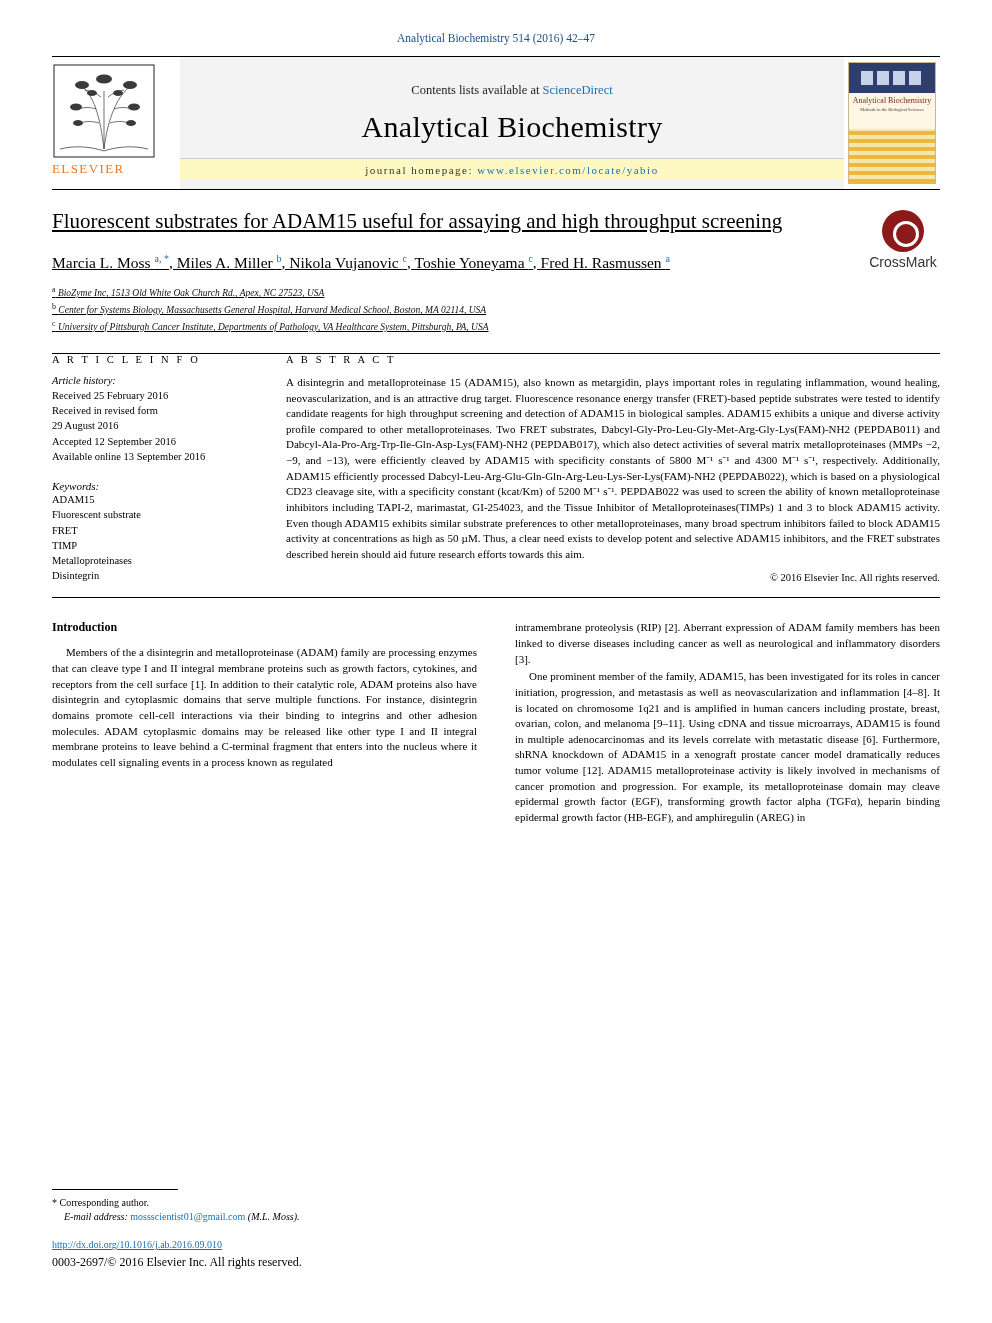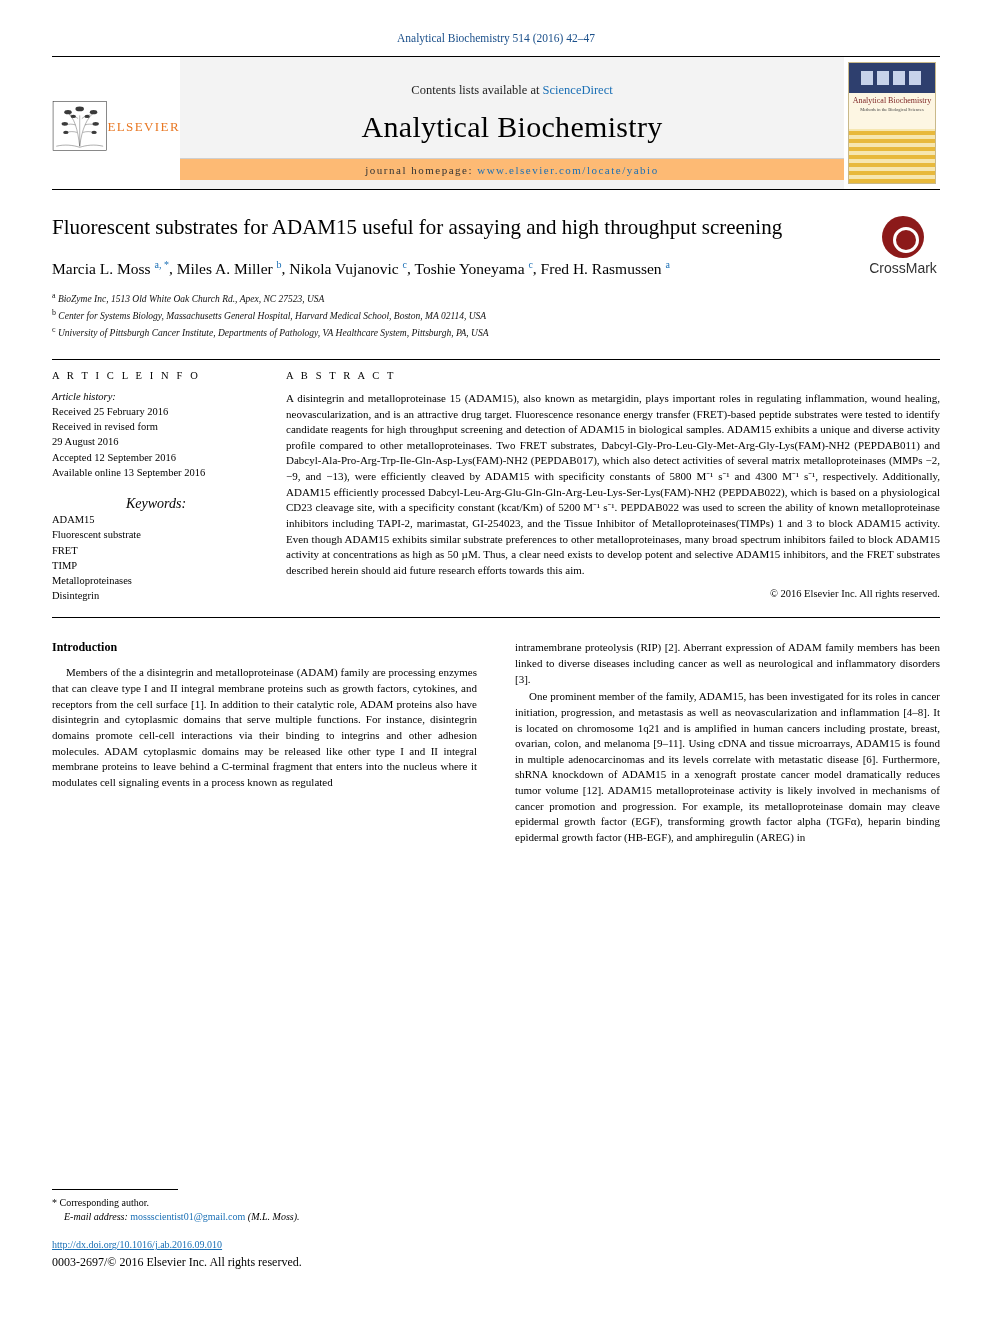--- a/index.html
+++ b/index.html
@@ -37,8 +37,8 @@
     width: 128px;
     border-right: 0px solid #ccc;
     display: flex;
-    flex-direction: row;
-    align-items: center;
+    flex-direction: column;
+    align-items: flex-start;
     justify-content: flex-start;
     padding-top: 6px;
     box-sizing: border-box;

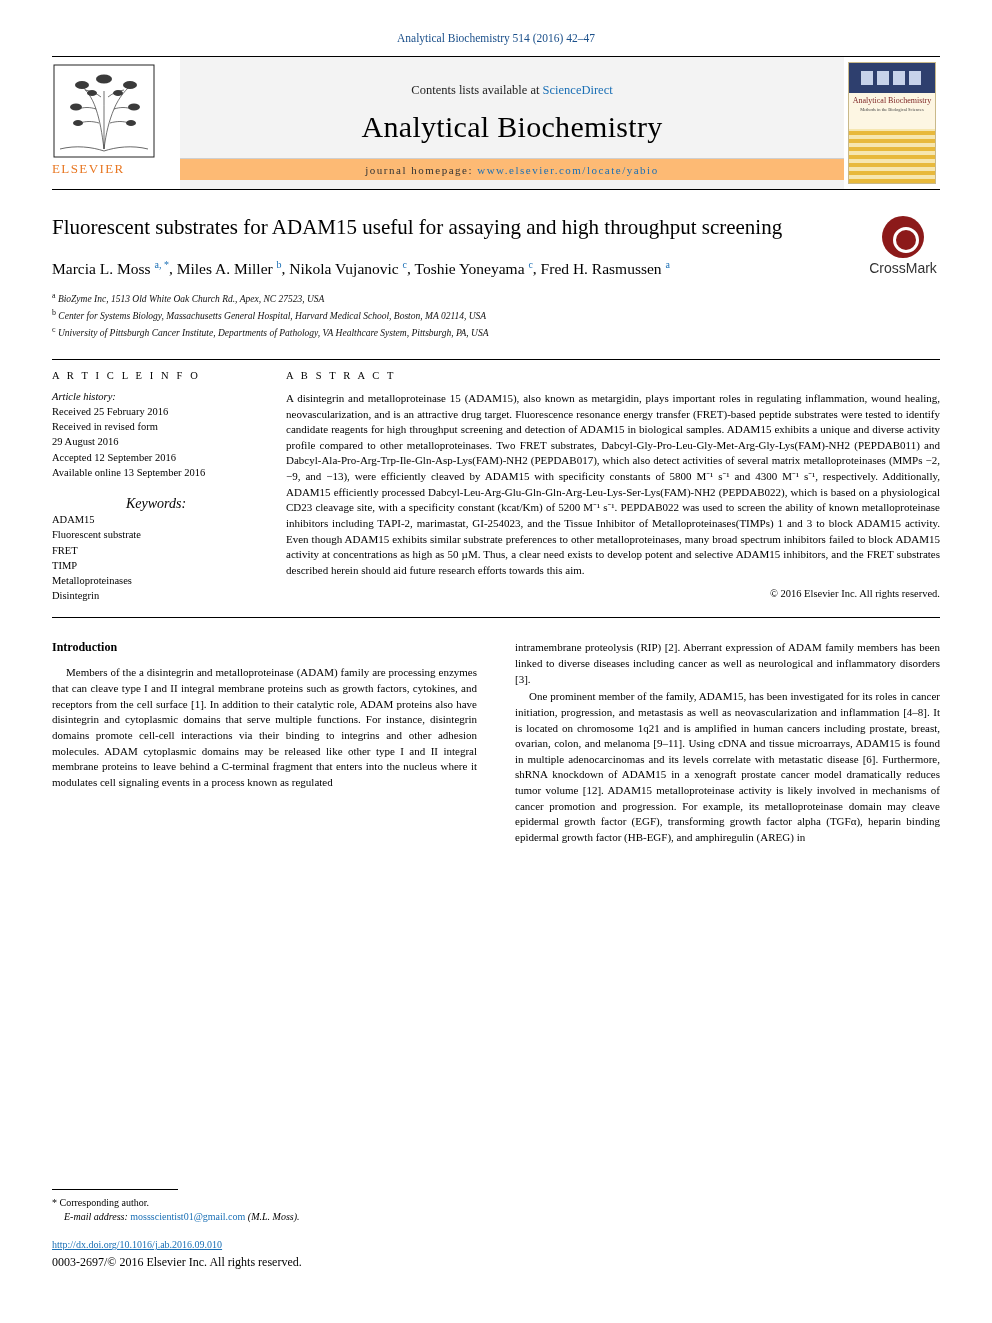--- a/index.html
+++ b/index.html
@@ -80,7 +80,7 @@
     font-size: 11px;
     letter-spacing: 1.5px;
     color: #333;
-    background: #fdba74;
+    background: #fef9c3;
     box-sizing: border-box;
   }
   .homepage-bar a { color:#1a6fb5; text-decoration:none; }

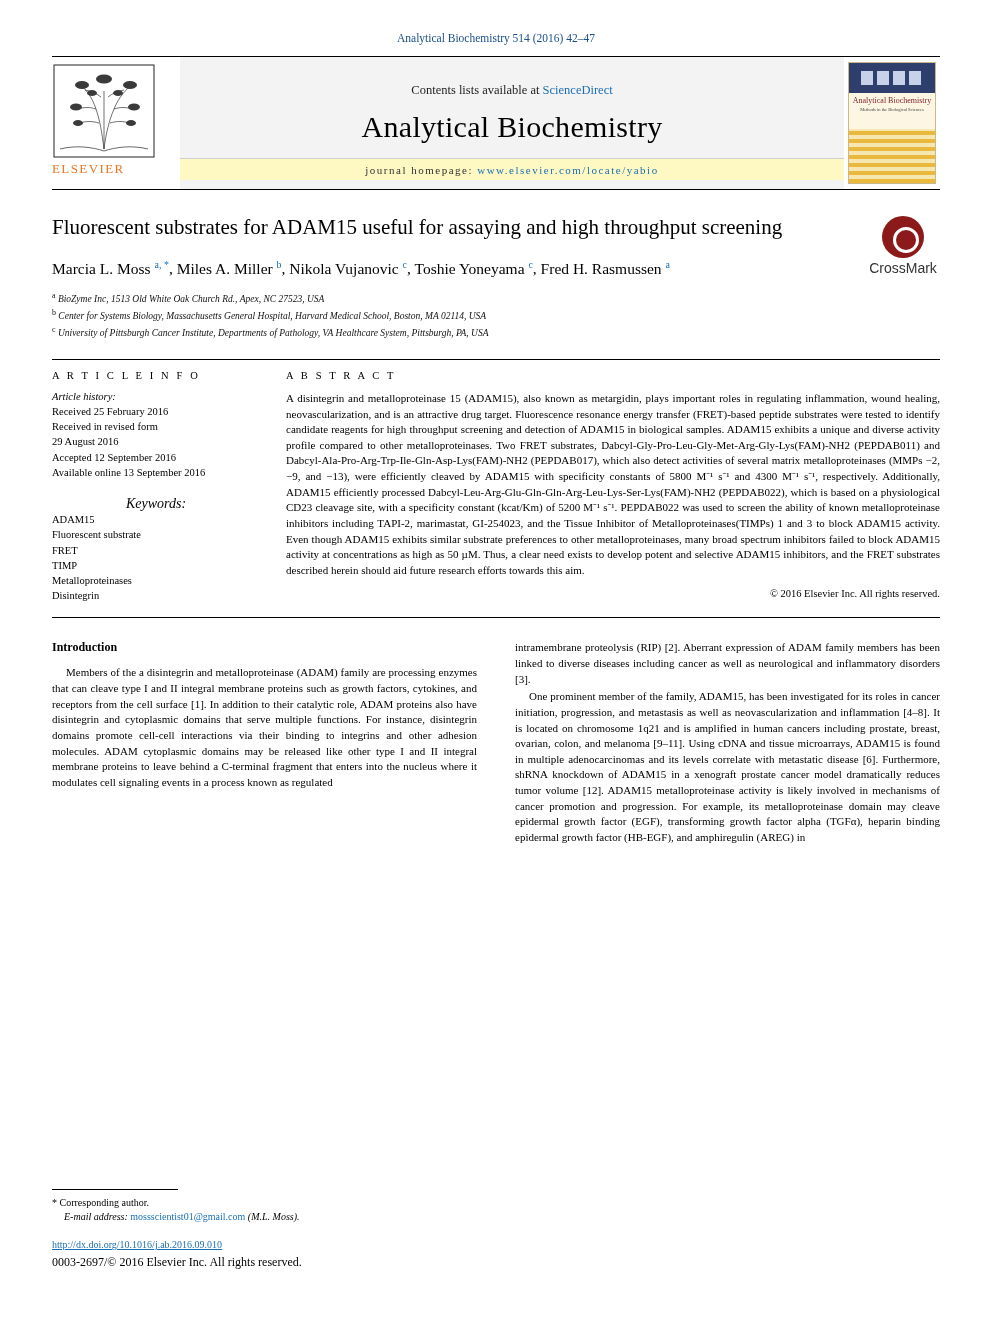--- a/index.html
+++ b/index.html
@@ -112,7 +112,7 @@
      background: repeating-linear-gradient(0deg,#e8b93c 0px,#e8b93c 4px,#f6e6b0 4px,#f6e6b0 8px); }
 
   
-  .title-area { margin: 24px 52px 0 52px; position: relative; }
+  .title-area { margin: 18px 52px 0 52px; position: relative; text-decoration: underline; }
   .paper-title {
     font-size: 21px;
     line-height: 1.28;

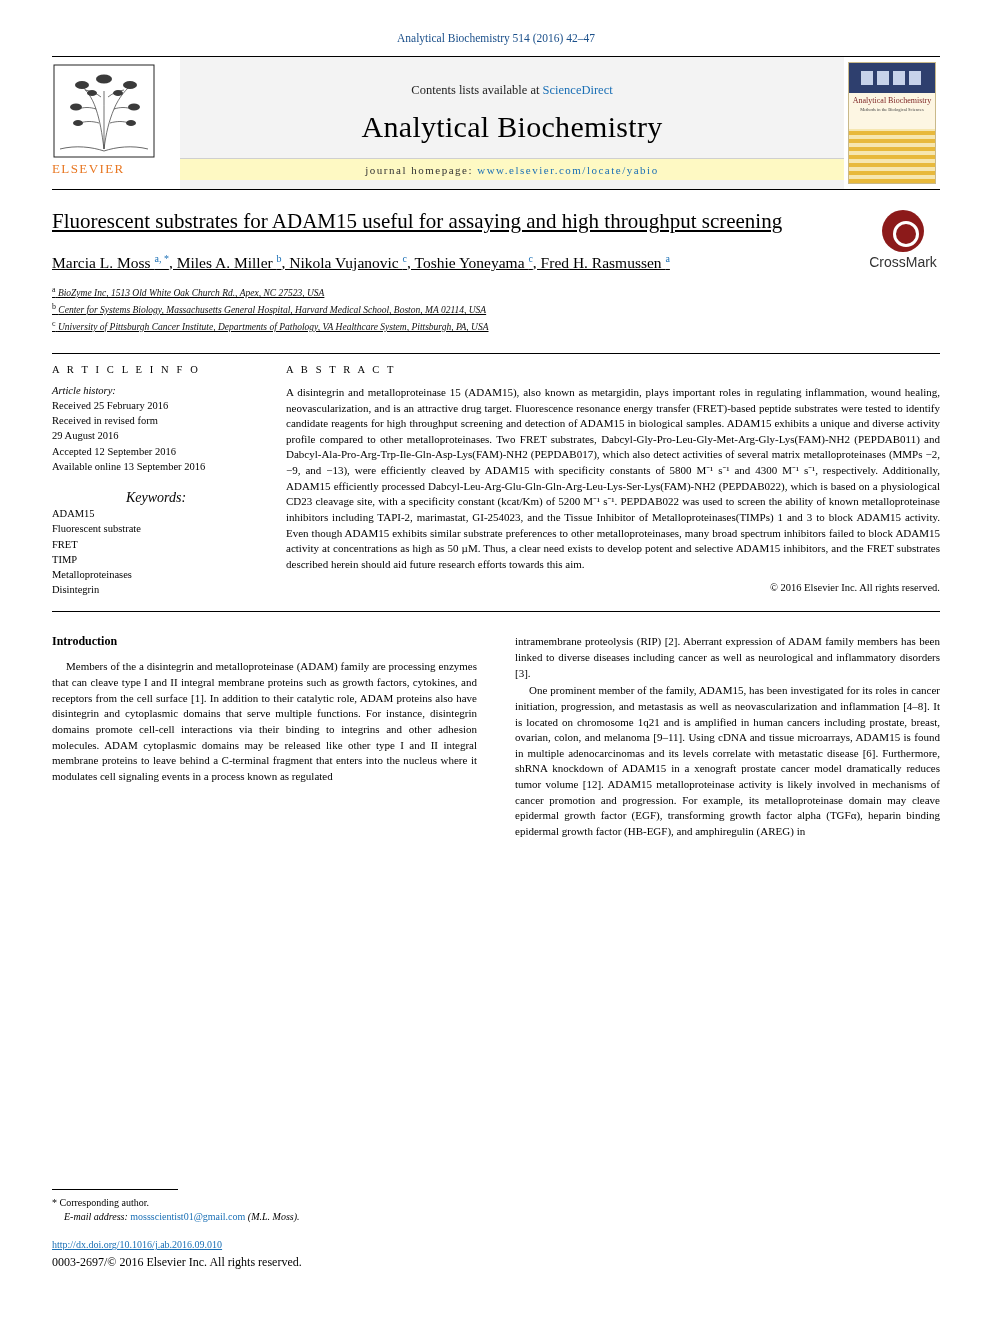--- a/index.html
+++ b/index.html
@@ -155,7 +155,6 @@
   .info-abstract {
     margin: 18px 52px 0 52px;
     border-top: 1px solid #000;
-    padding-top: 10px;
     display: flex;
     gap: 26px;
   }

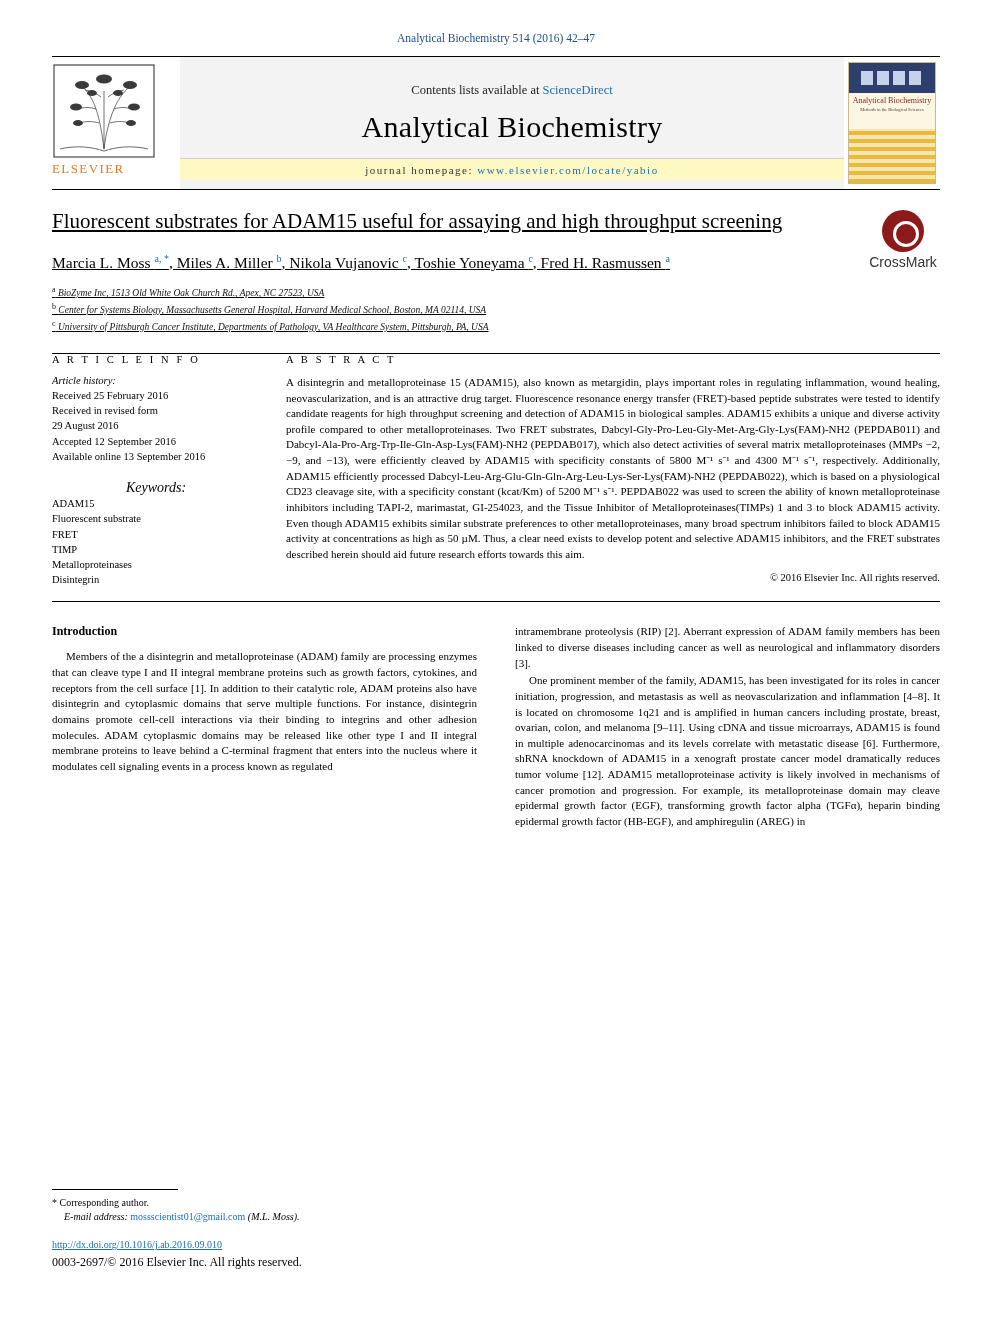--- a/index.html
+++ b/index.html
@@ -168,7 +168,7 @@
   }
   .info-sub { font-style: italic; font-size: 10.5px; margin-bottom: 2px; }
   .info-line { font-size: 10.5px; line-height: 1.45; }
-  .kw-head { font-style: italic; font-size: 14px; margin-top: 16px; text-align: center; }
+  .kw-head { font-style: italic; font-size: 11px; margin-top: 16px; }
   .kw-item { font-size: 10.5px; line-height: 1.45; }
   .abs-text {
     font-size: 11px;

